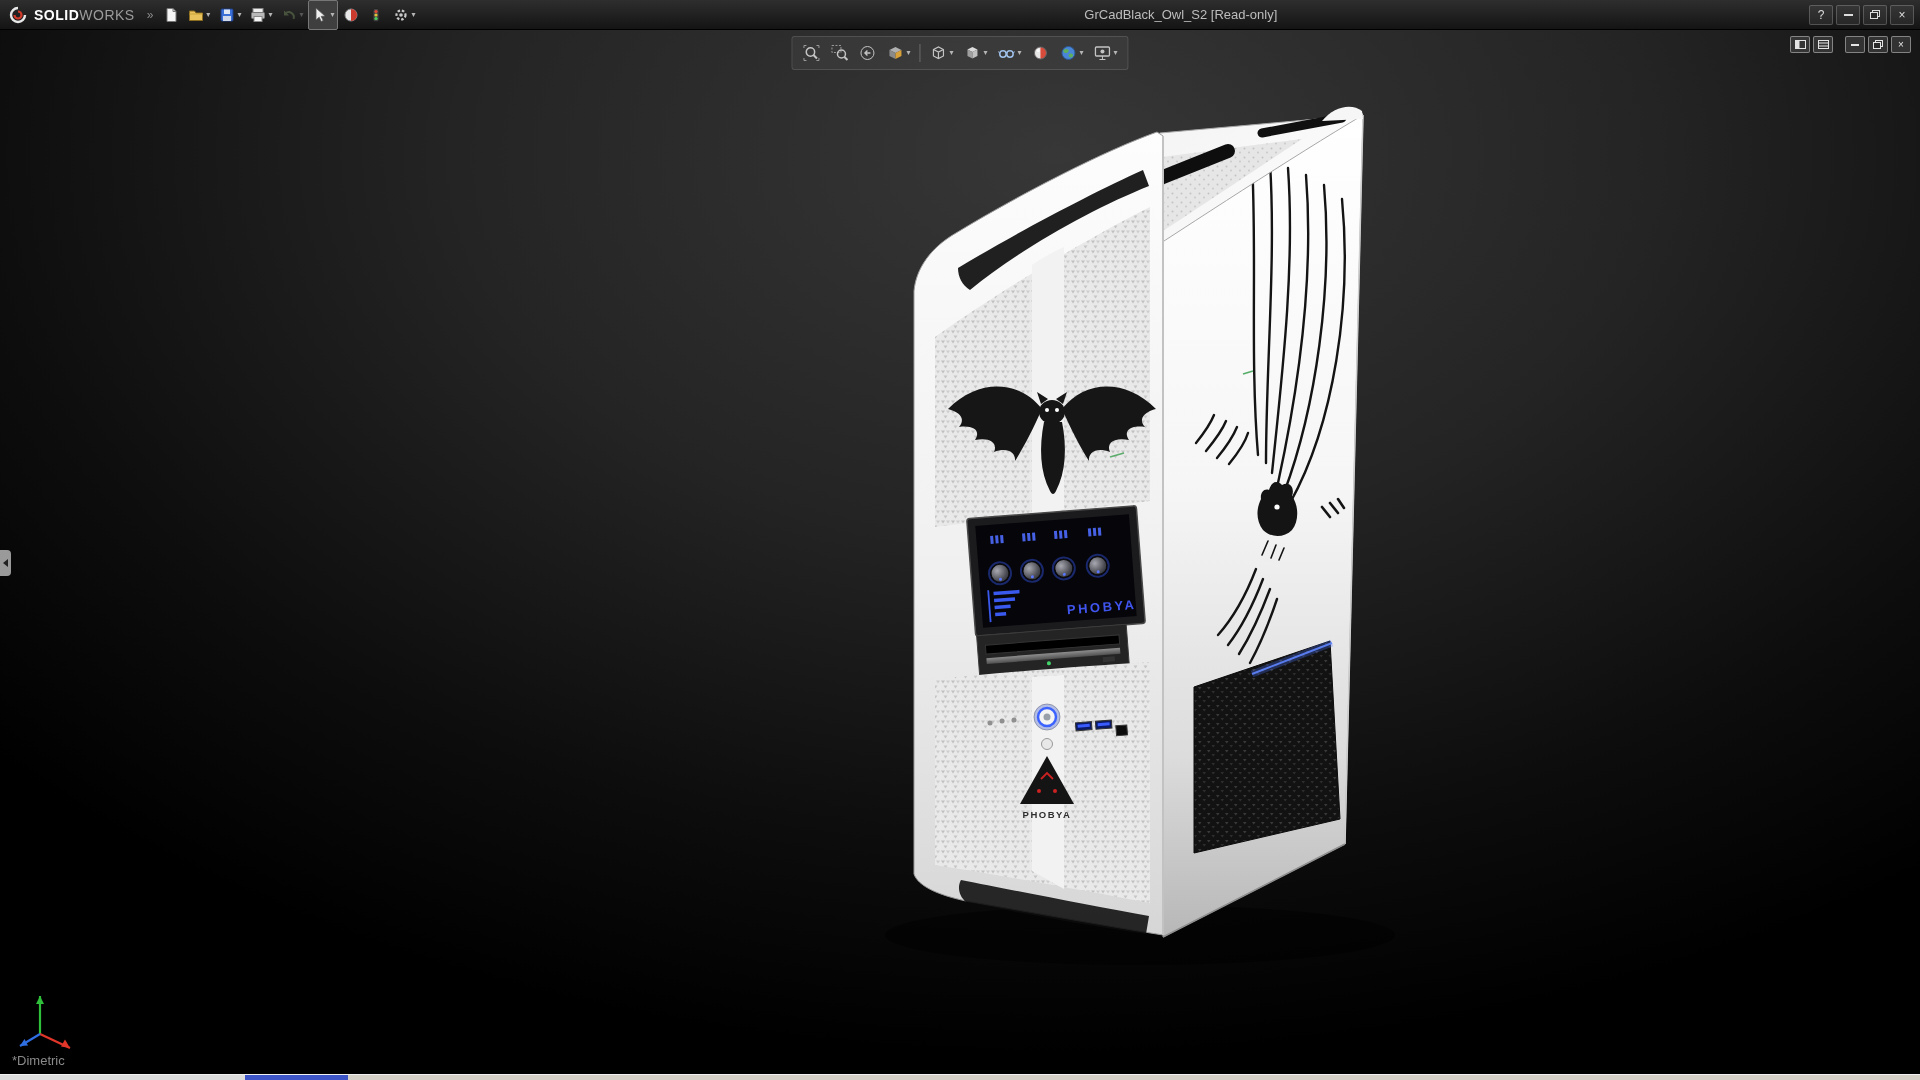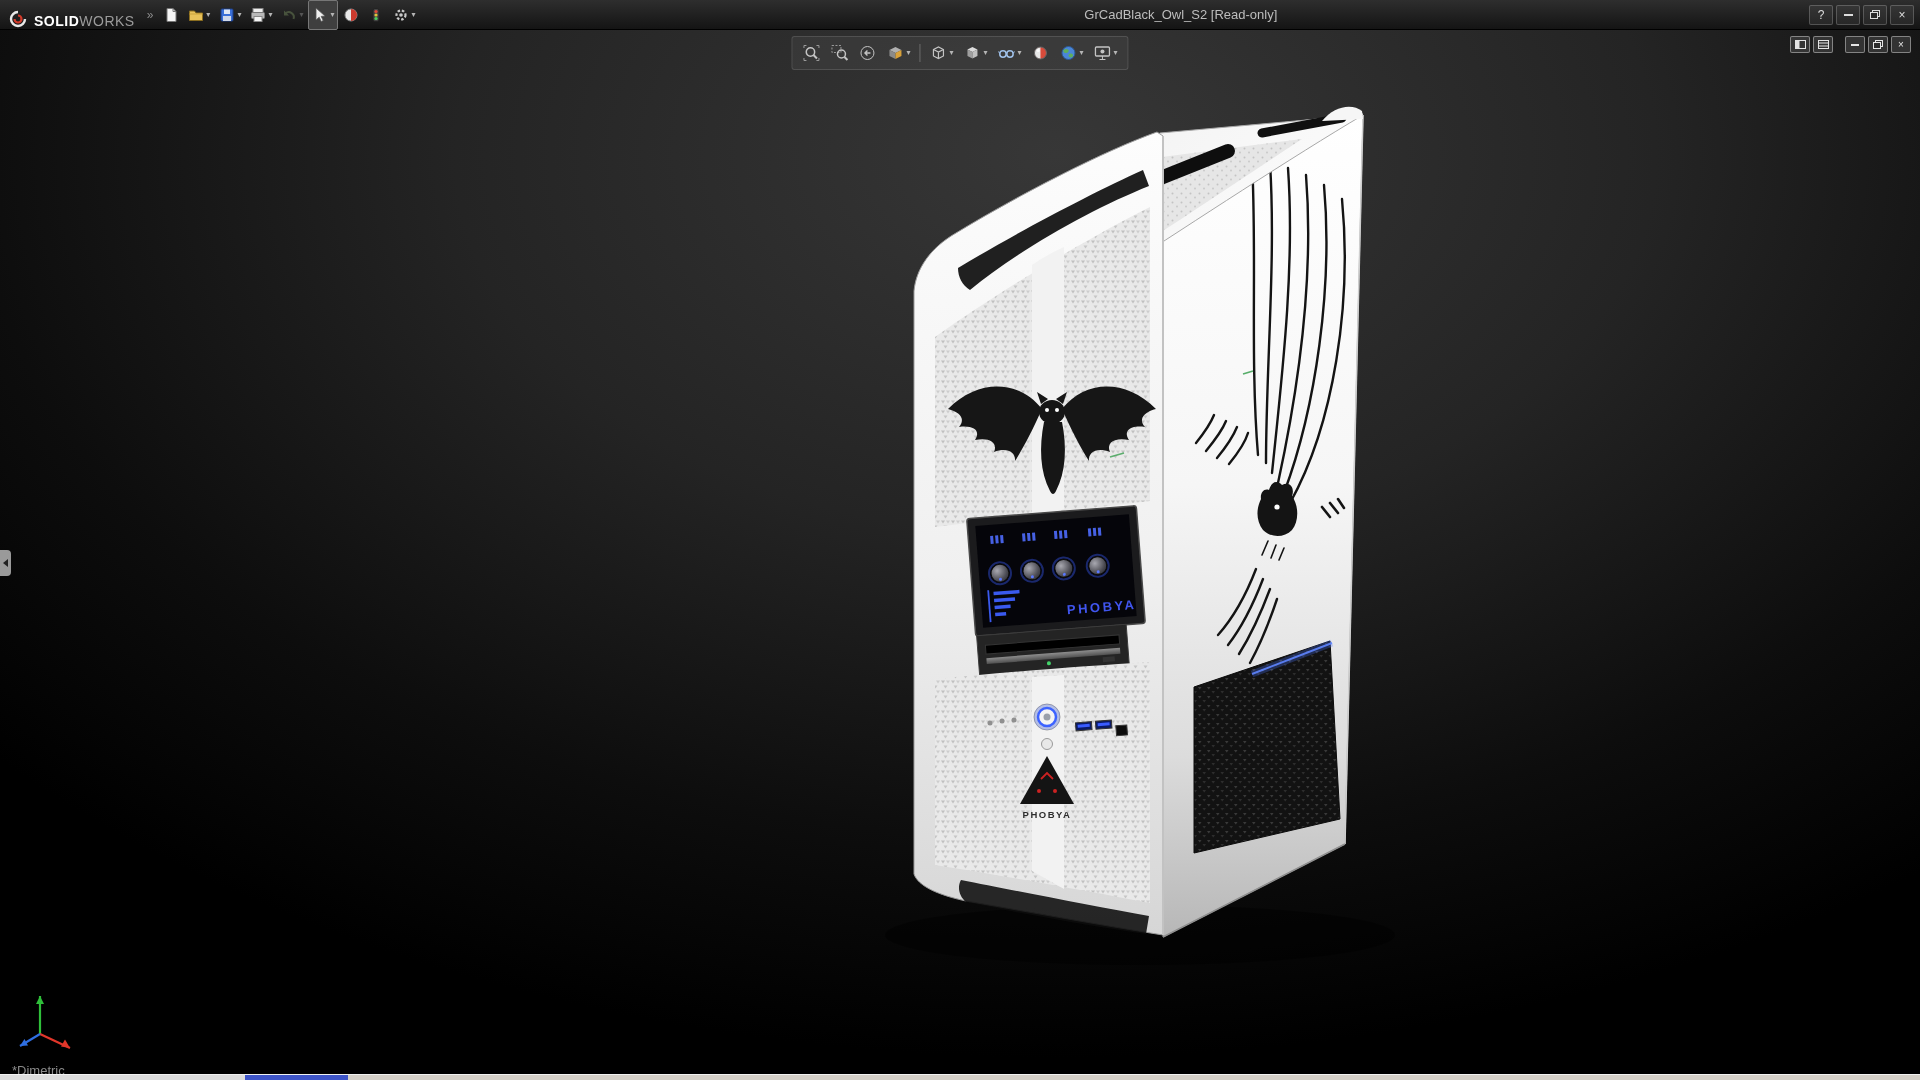--- a/index.html
+++ b/index.html
@@ -10,7 +10,7 @@
   .titlebar{position:absolute;top:0;left:0;width:1920px;height:29px;
     background:linear-gradient(#2e2e2e,#141414);border-bottom:1px solid #000;
     display:flex;align-items:center;z-index:50;}
-  .brand{display:flex;align-items:flex-end;gap:6px;padding:0 8px;height:100%;}
+  .brand{display:flex;align-items:center;gap:6px;padding:0 8px;height:100%;}
   .brand-name{font-size:14px;color:#fff;font-weight:bold;letter-spacing:.5px;white-space:nowrap;}
   .brand-name .light{color:#9b9b9b;font-weight:normal;}
   .overflow{color:#8a8a8a;font-size:12px;margin:0 4px;}

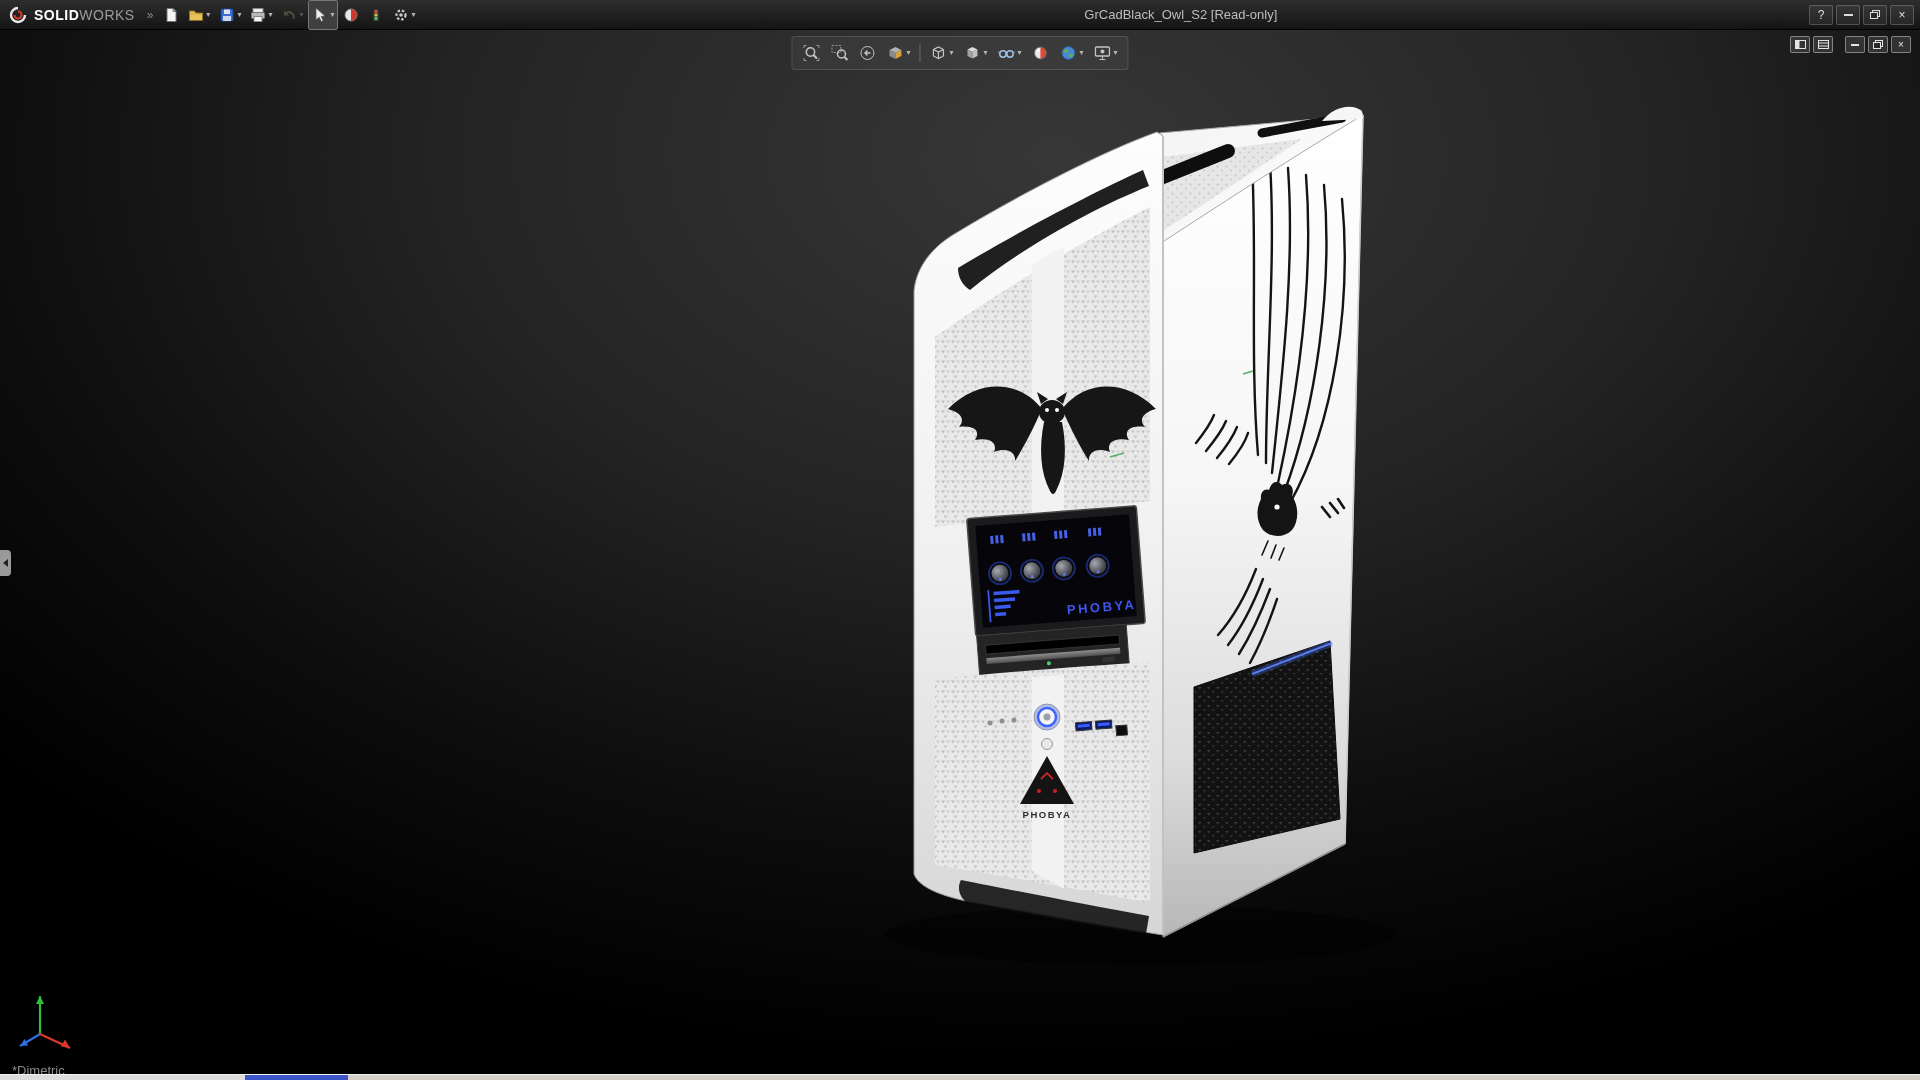--- a/index.html
+++ b/index.html
@@ -58,7 +58,7 @@
 
   
   .triad{position:absolute;left:8px;bottom:24px;z-index:5;}
-  .orient-label{position:absolute;left:12px;bottom:2px;color:#8a8a8a;font-size:13px;z-index:5;margin-top:40px;}
+  .orient-label{position:absolute;left:12px;bottom:12px;color:#8a8a8a;font-size:13px;z-index:5;margin-top:40px;}
 
   
   .taskbar{position:absolute;left:0;bottom:0;width:1920px;height:5px;display:flex;z-index:60;border-top:1px solid #f2f2f2;}

